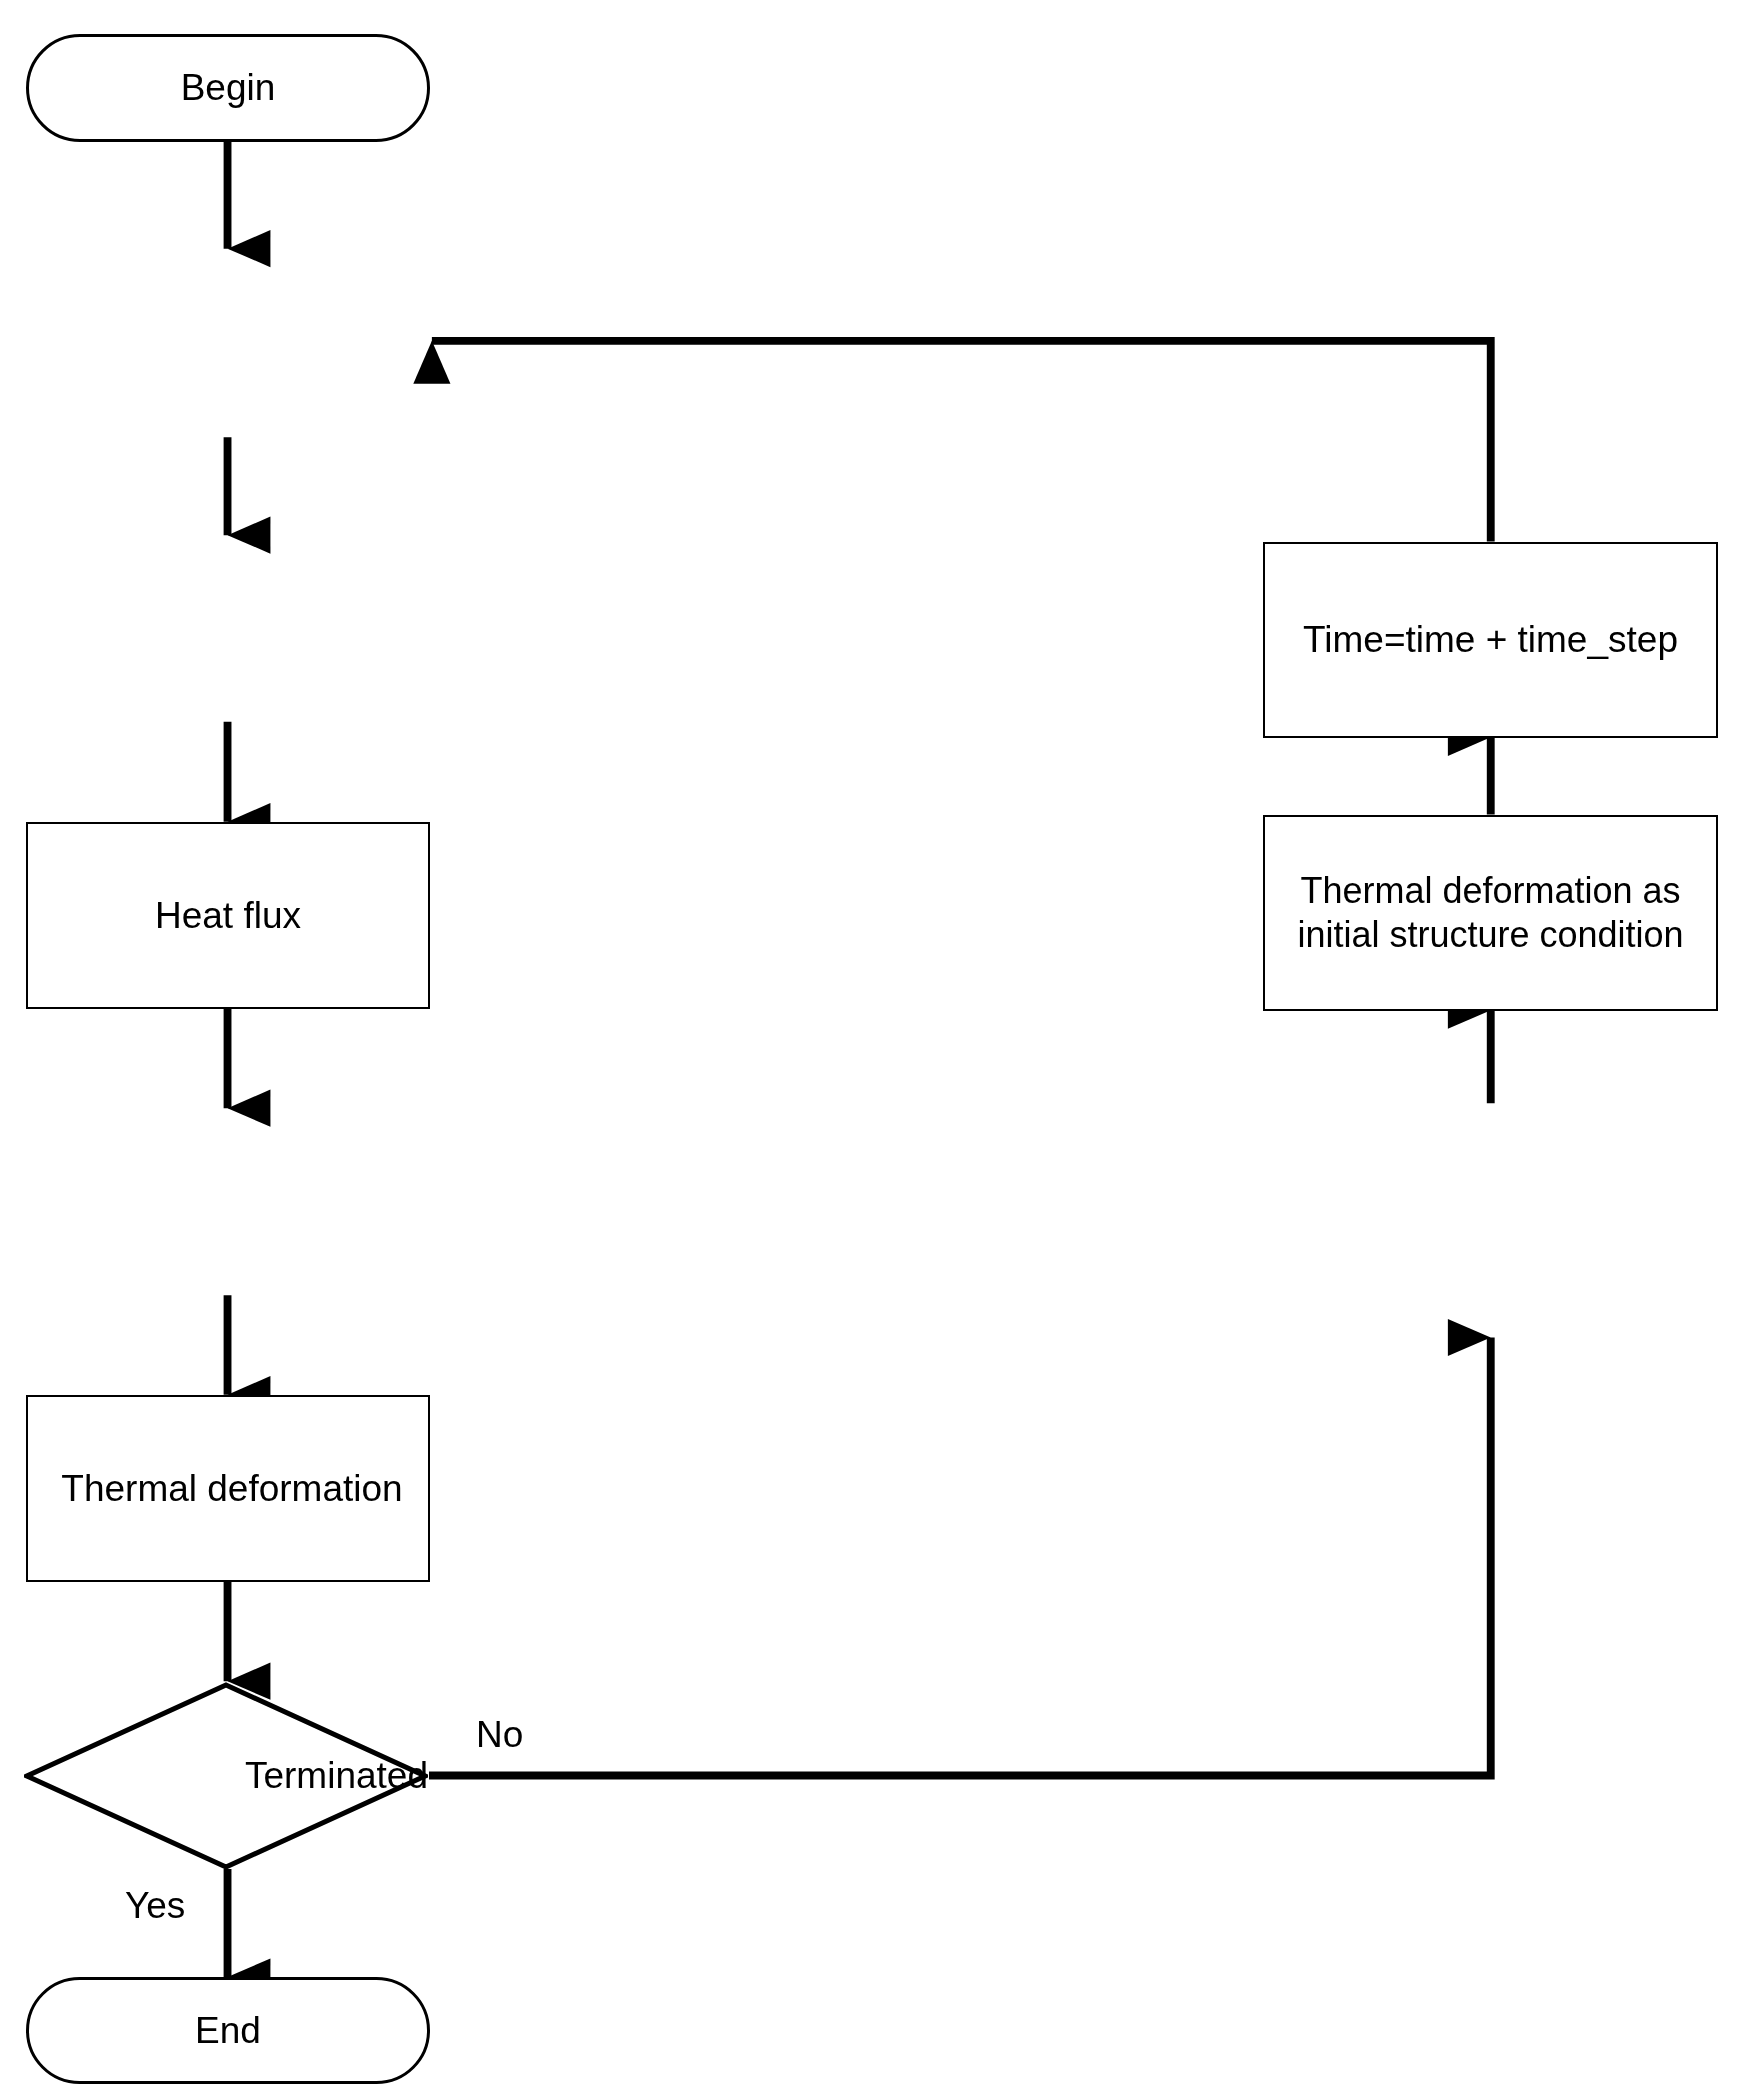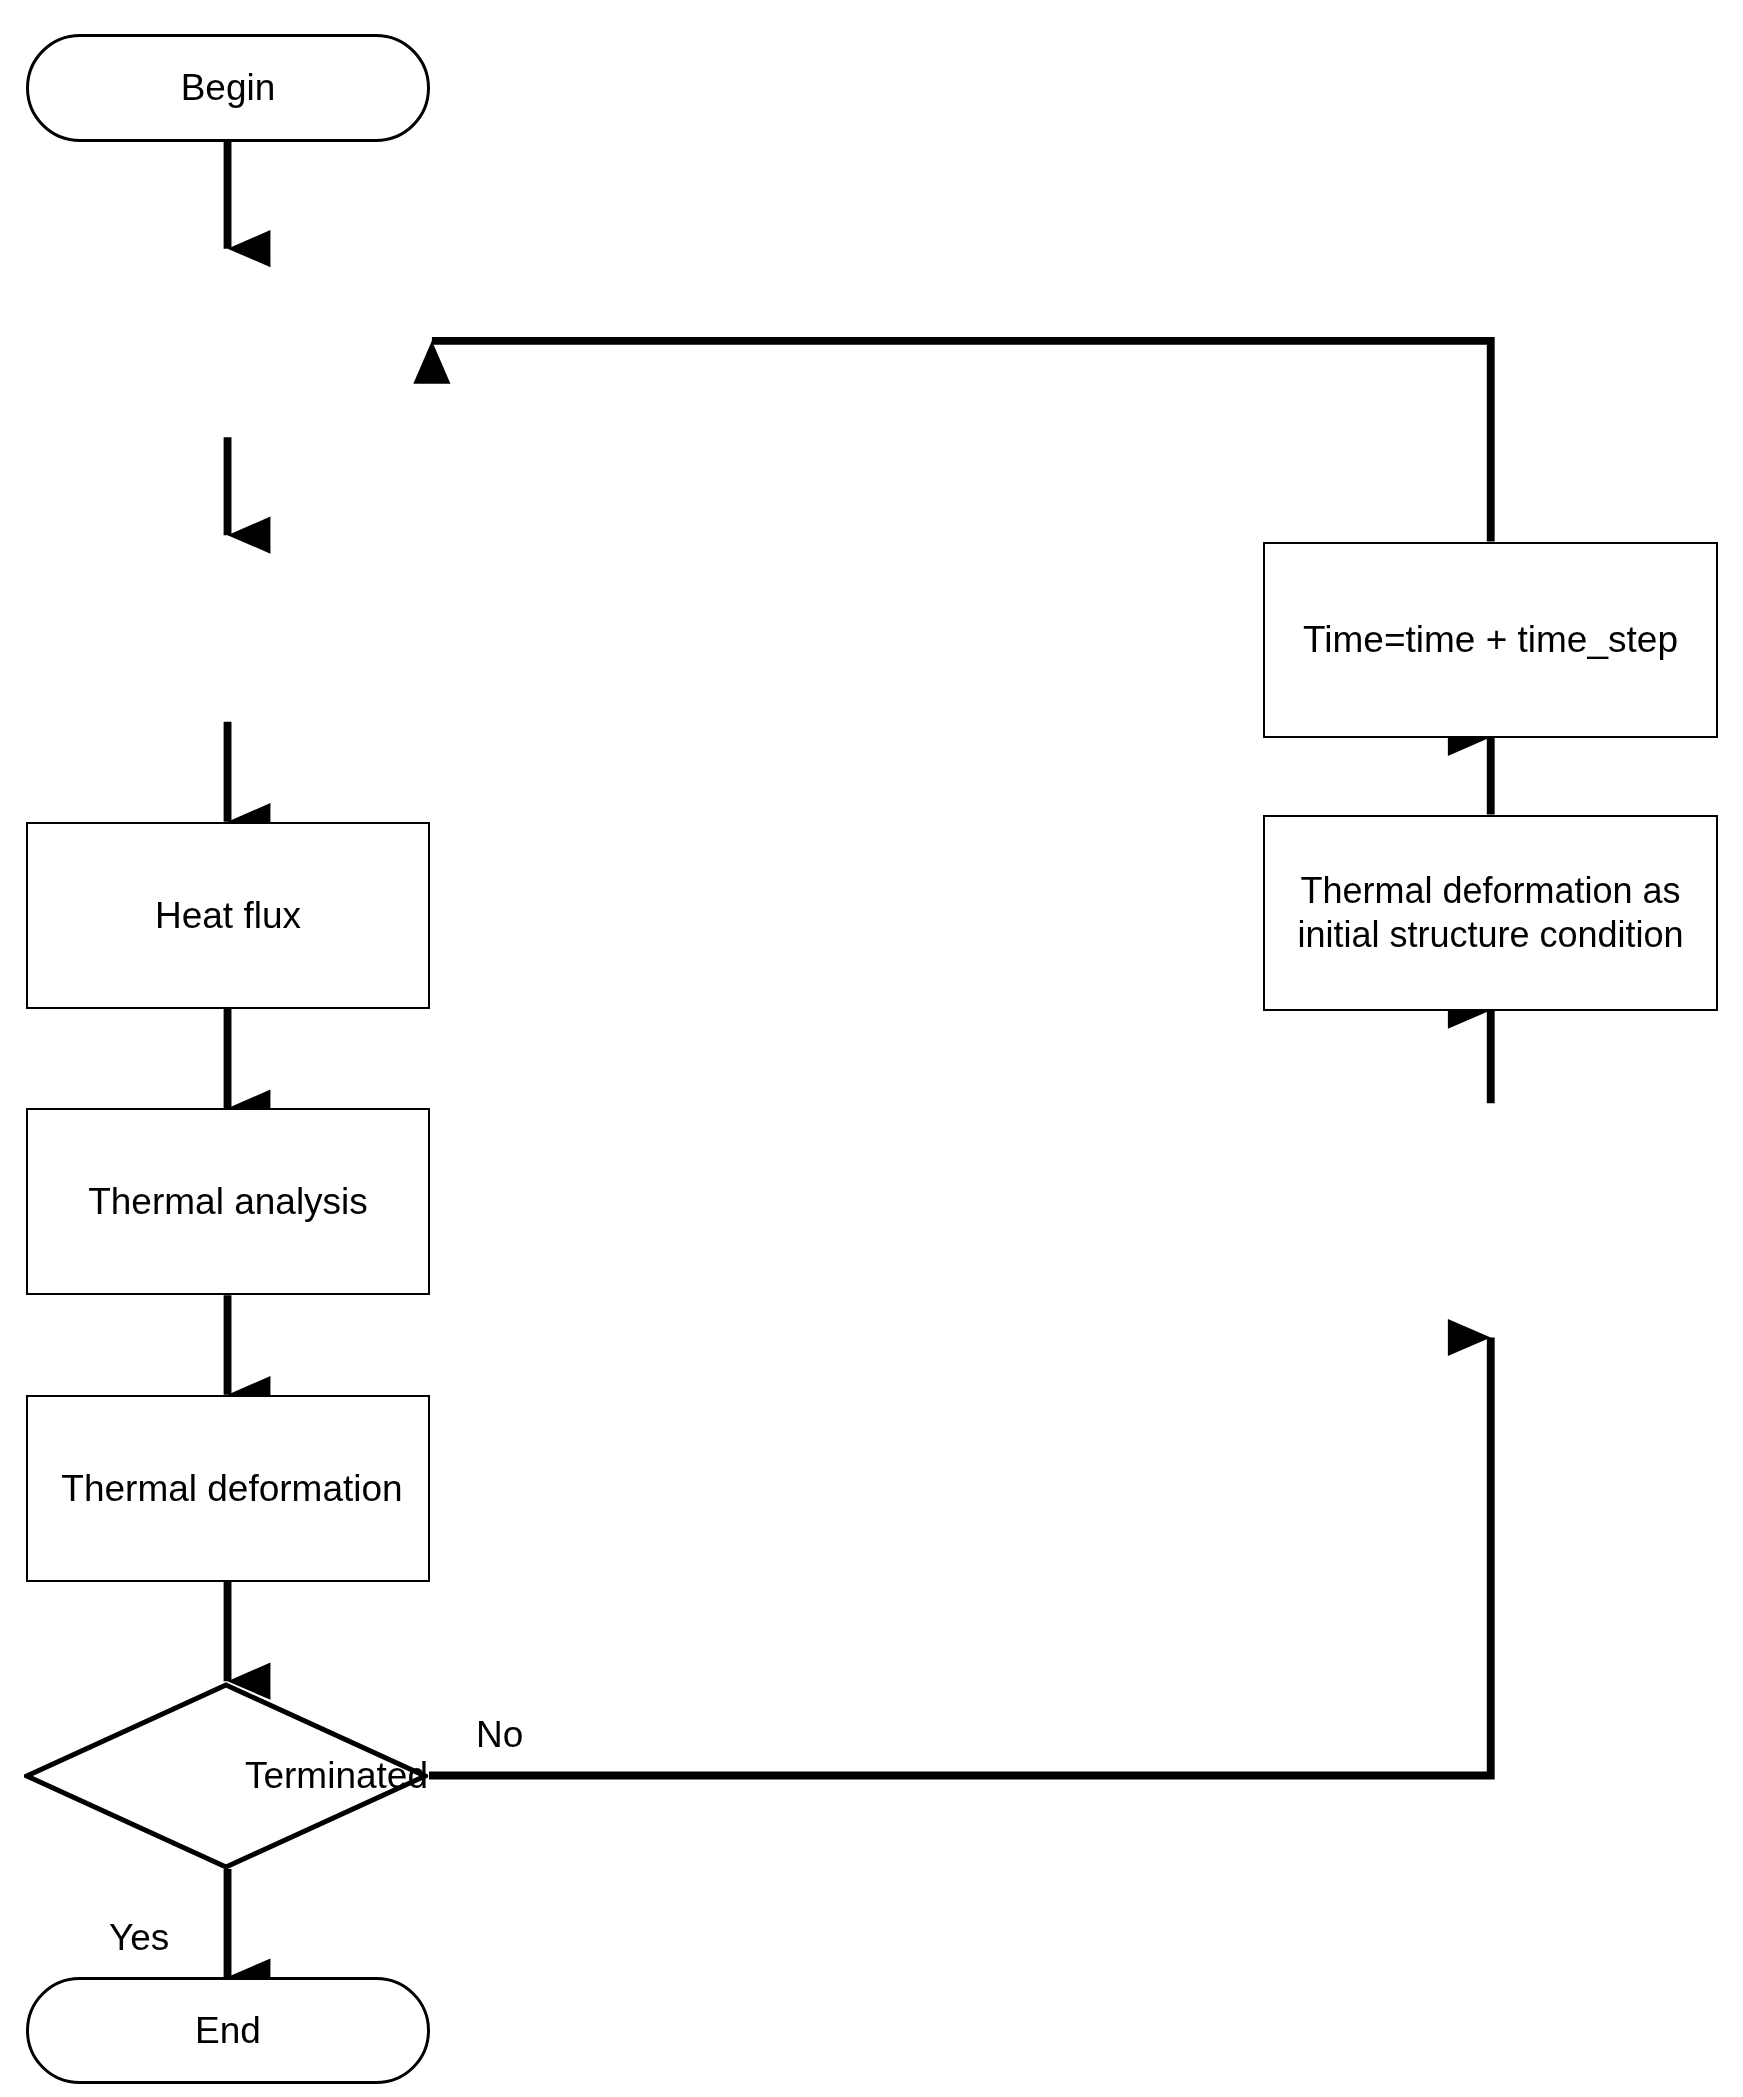--- a/index.html
+++ b/index.html
@@ -117,9 +117,6 @@
     <span>Heat flux</span>
   </div>
 
-  <div class="node process fs-48" style="left:26px; top:1108px; width:404px; height:187px;">
-    <span>Thermal analysis</span>
-  </div>
 
   <div class="node process fs-48" style="left:26px; top:1395px; width:404px; height:187px;padding-left:8px;">
     <span>Thermal deformation</span>

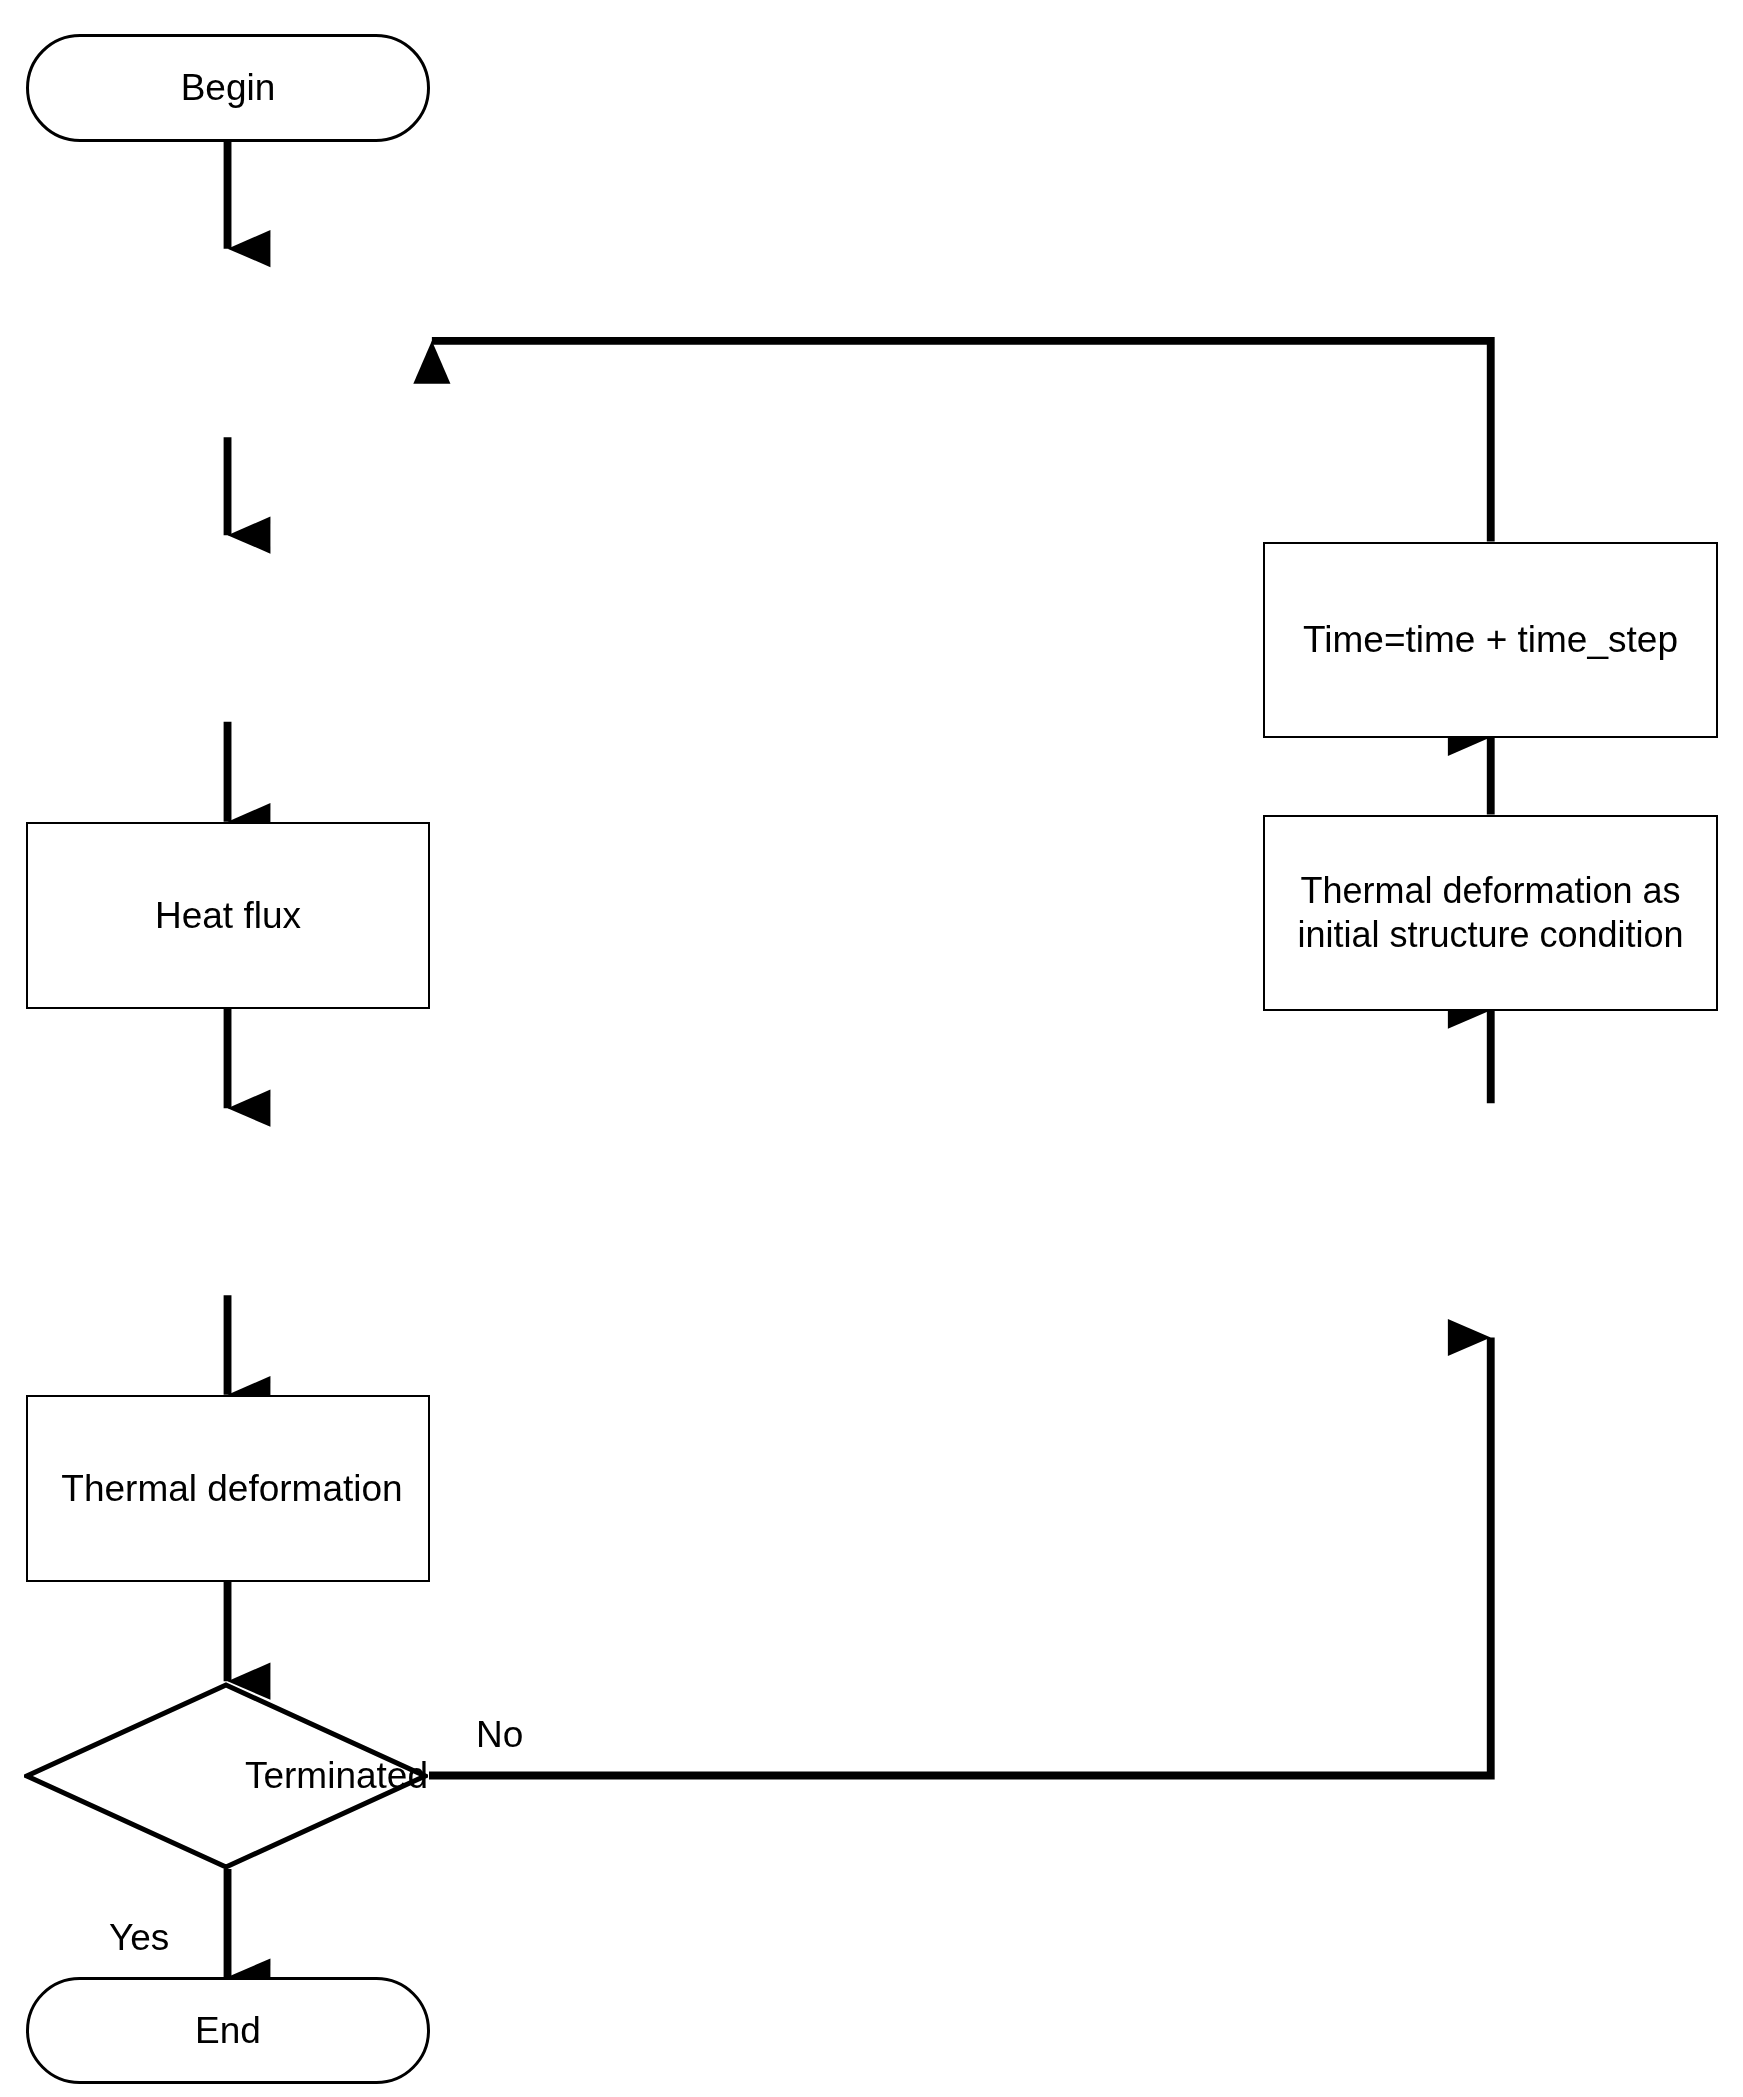--- a/index.html
+++ b/index.html
@@ -148,7 +148,7 @@
     <span>No</span>
   </div>
 
-  <div class="edge-label fs-48" style="left:109px; top:1885px;margin-top:32px;">
+  <div class="edge-label fs-48" style="left:125px; top:1885px;">
     <span>Yes</span>
   </div>
 

